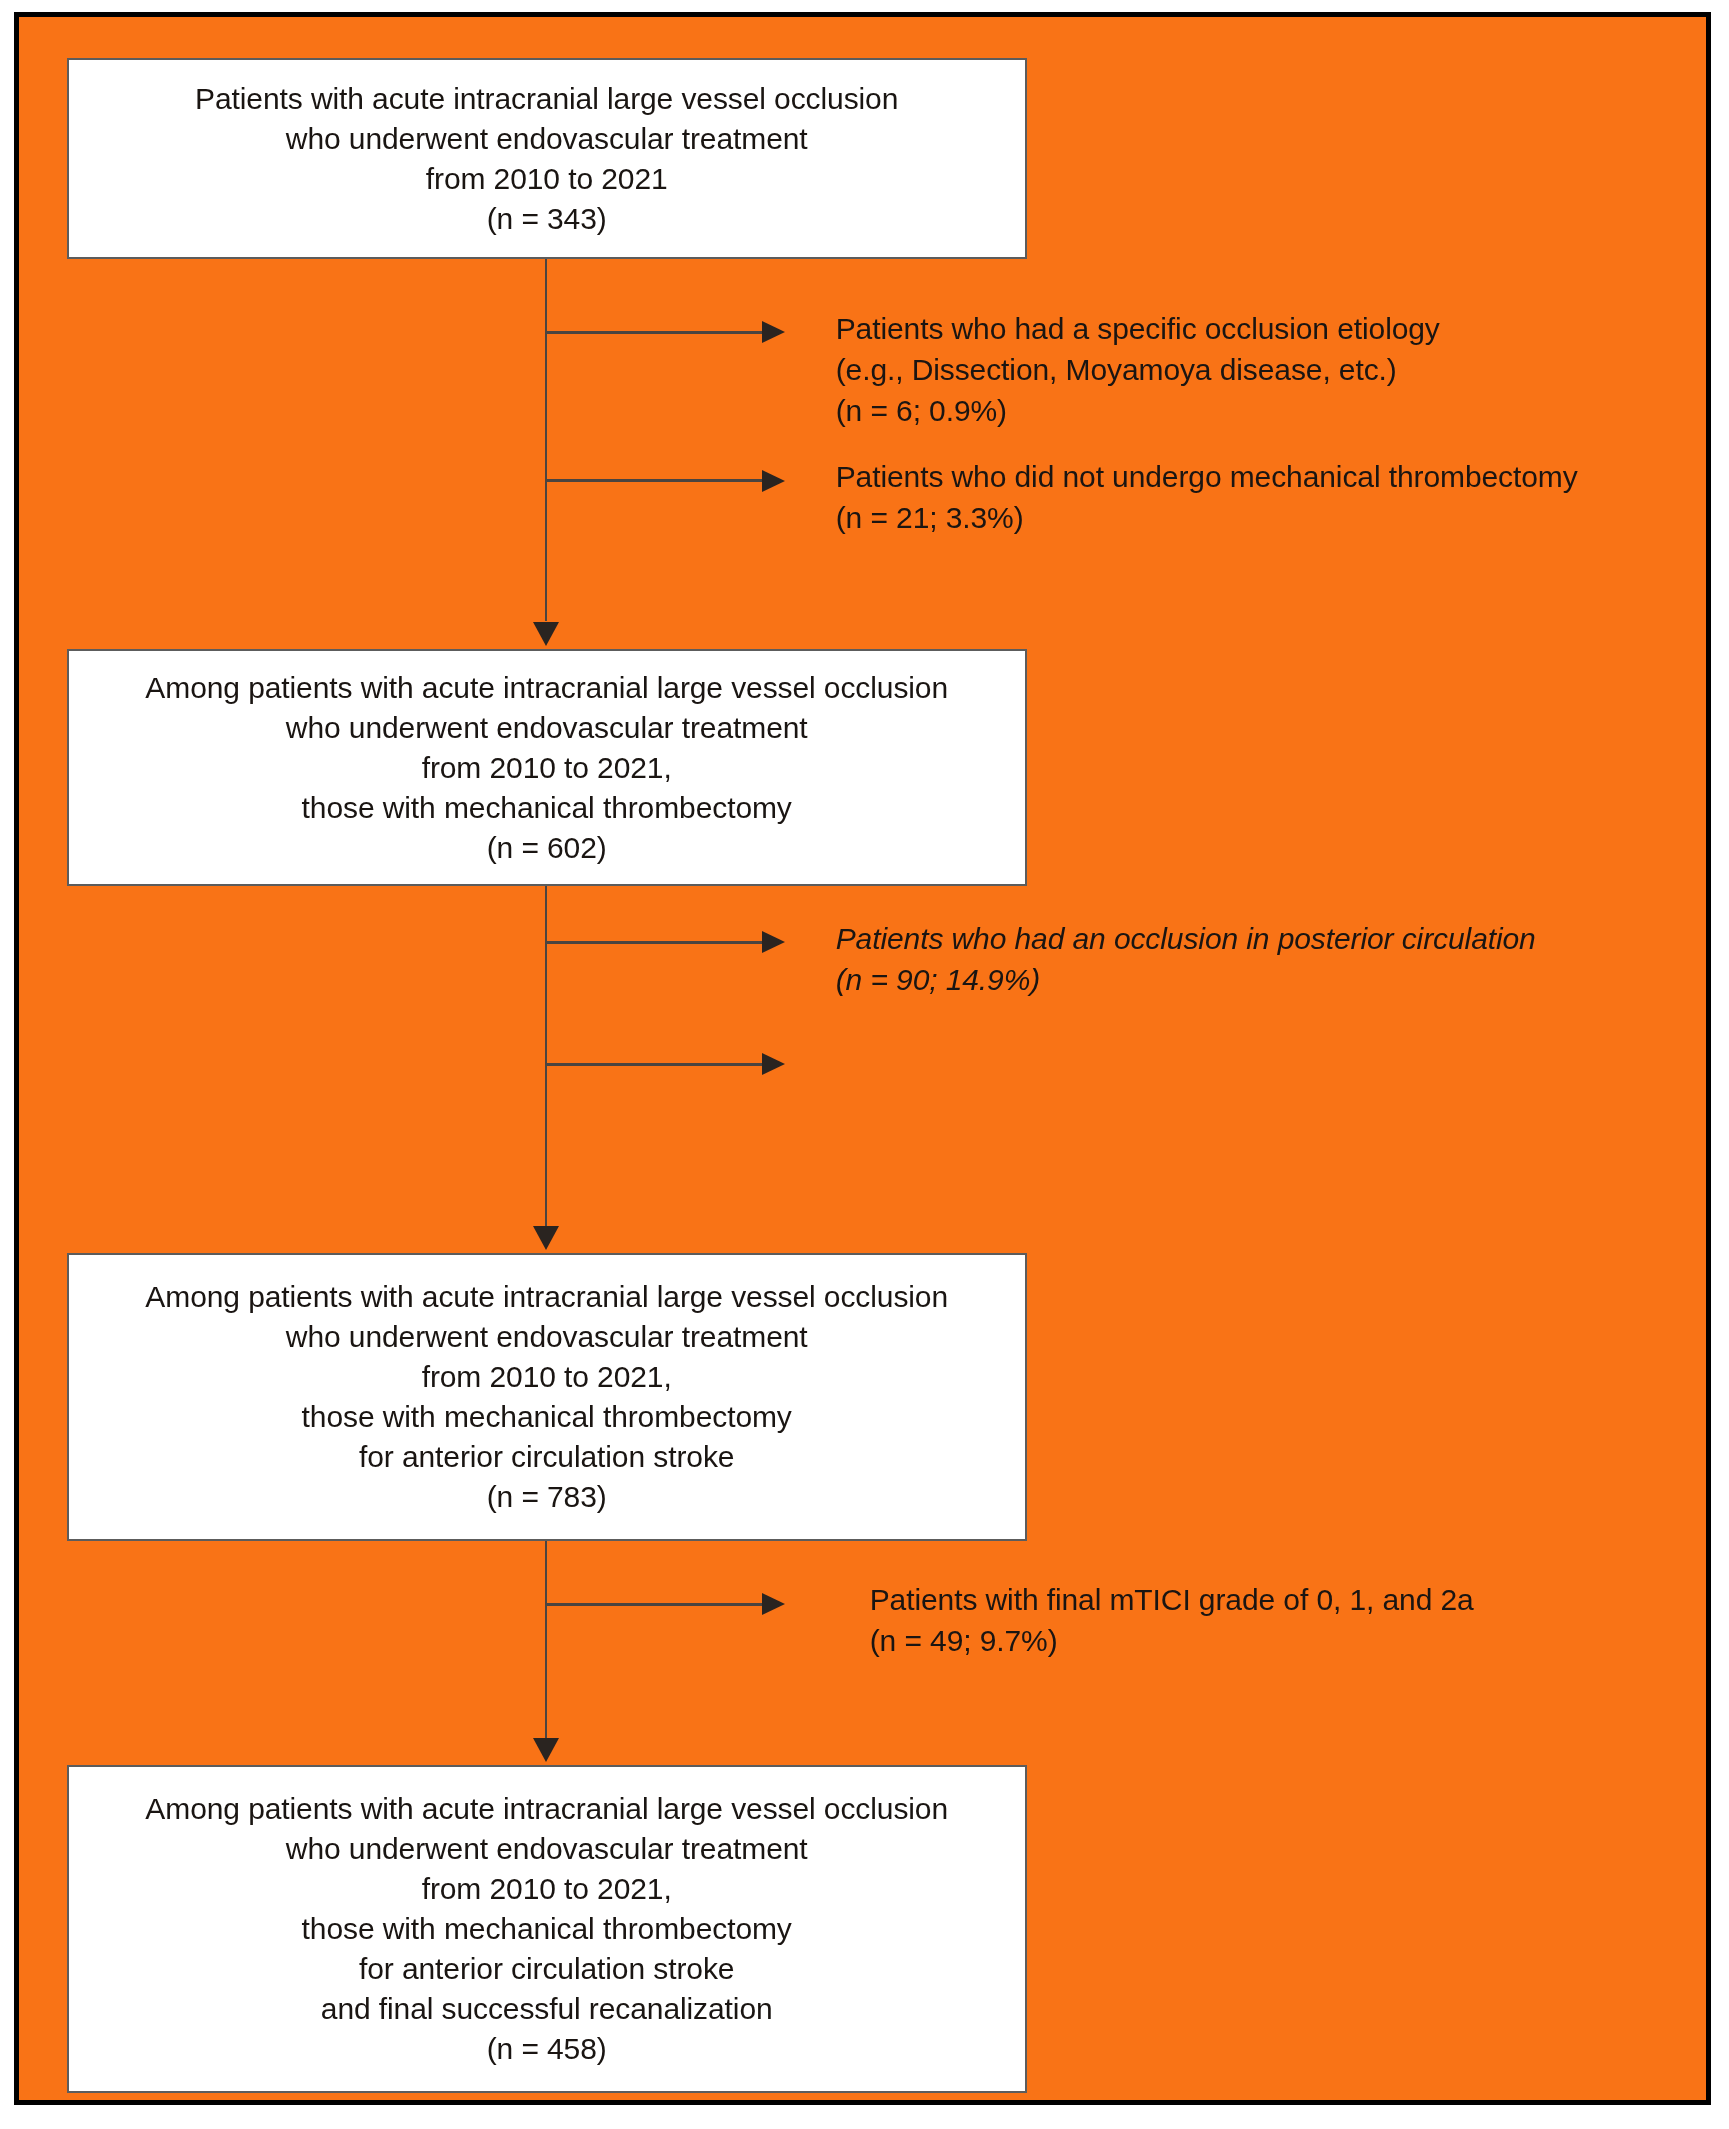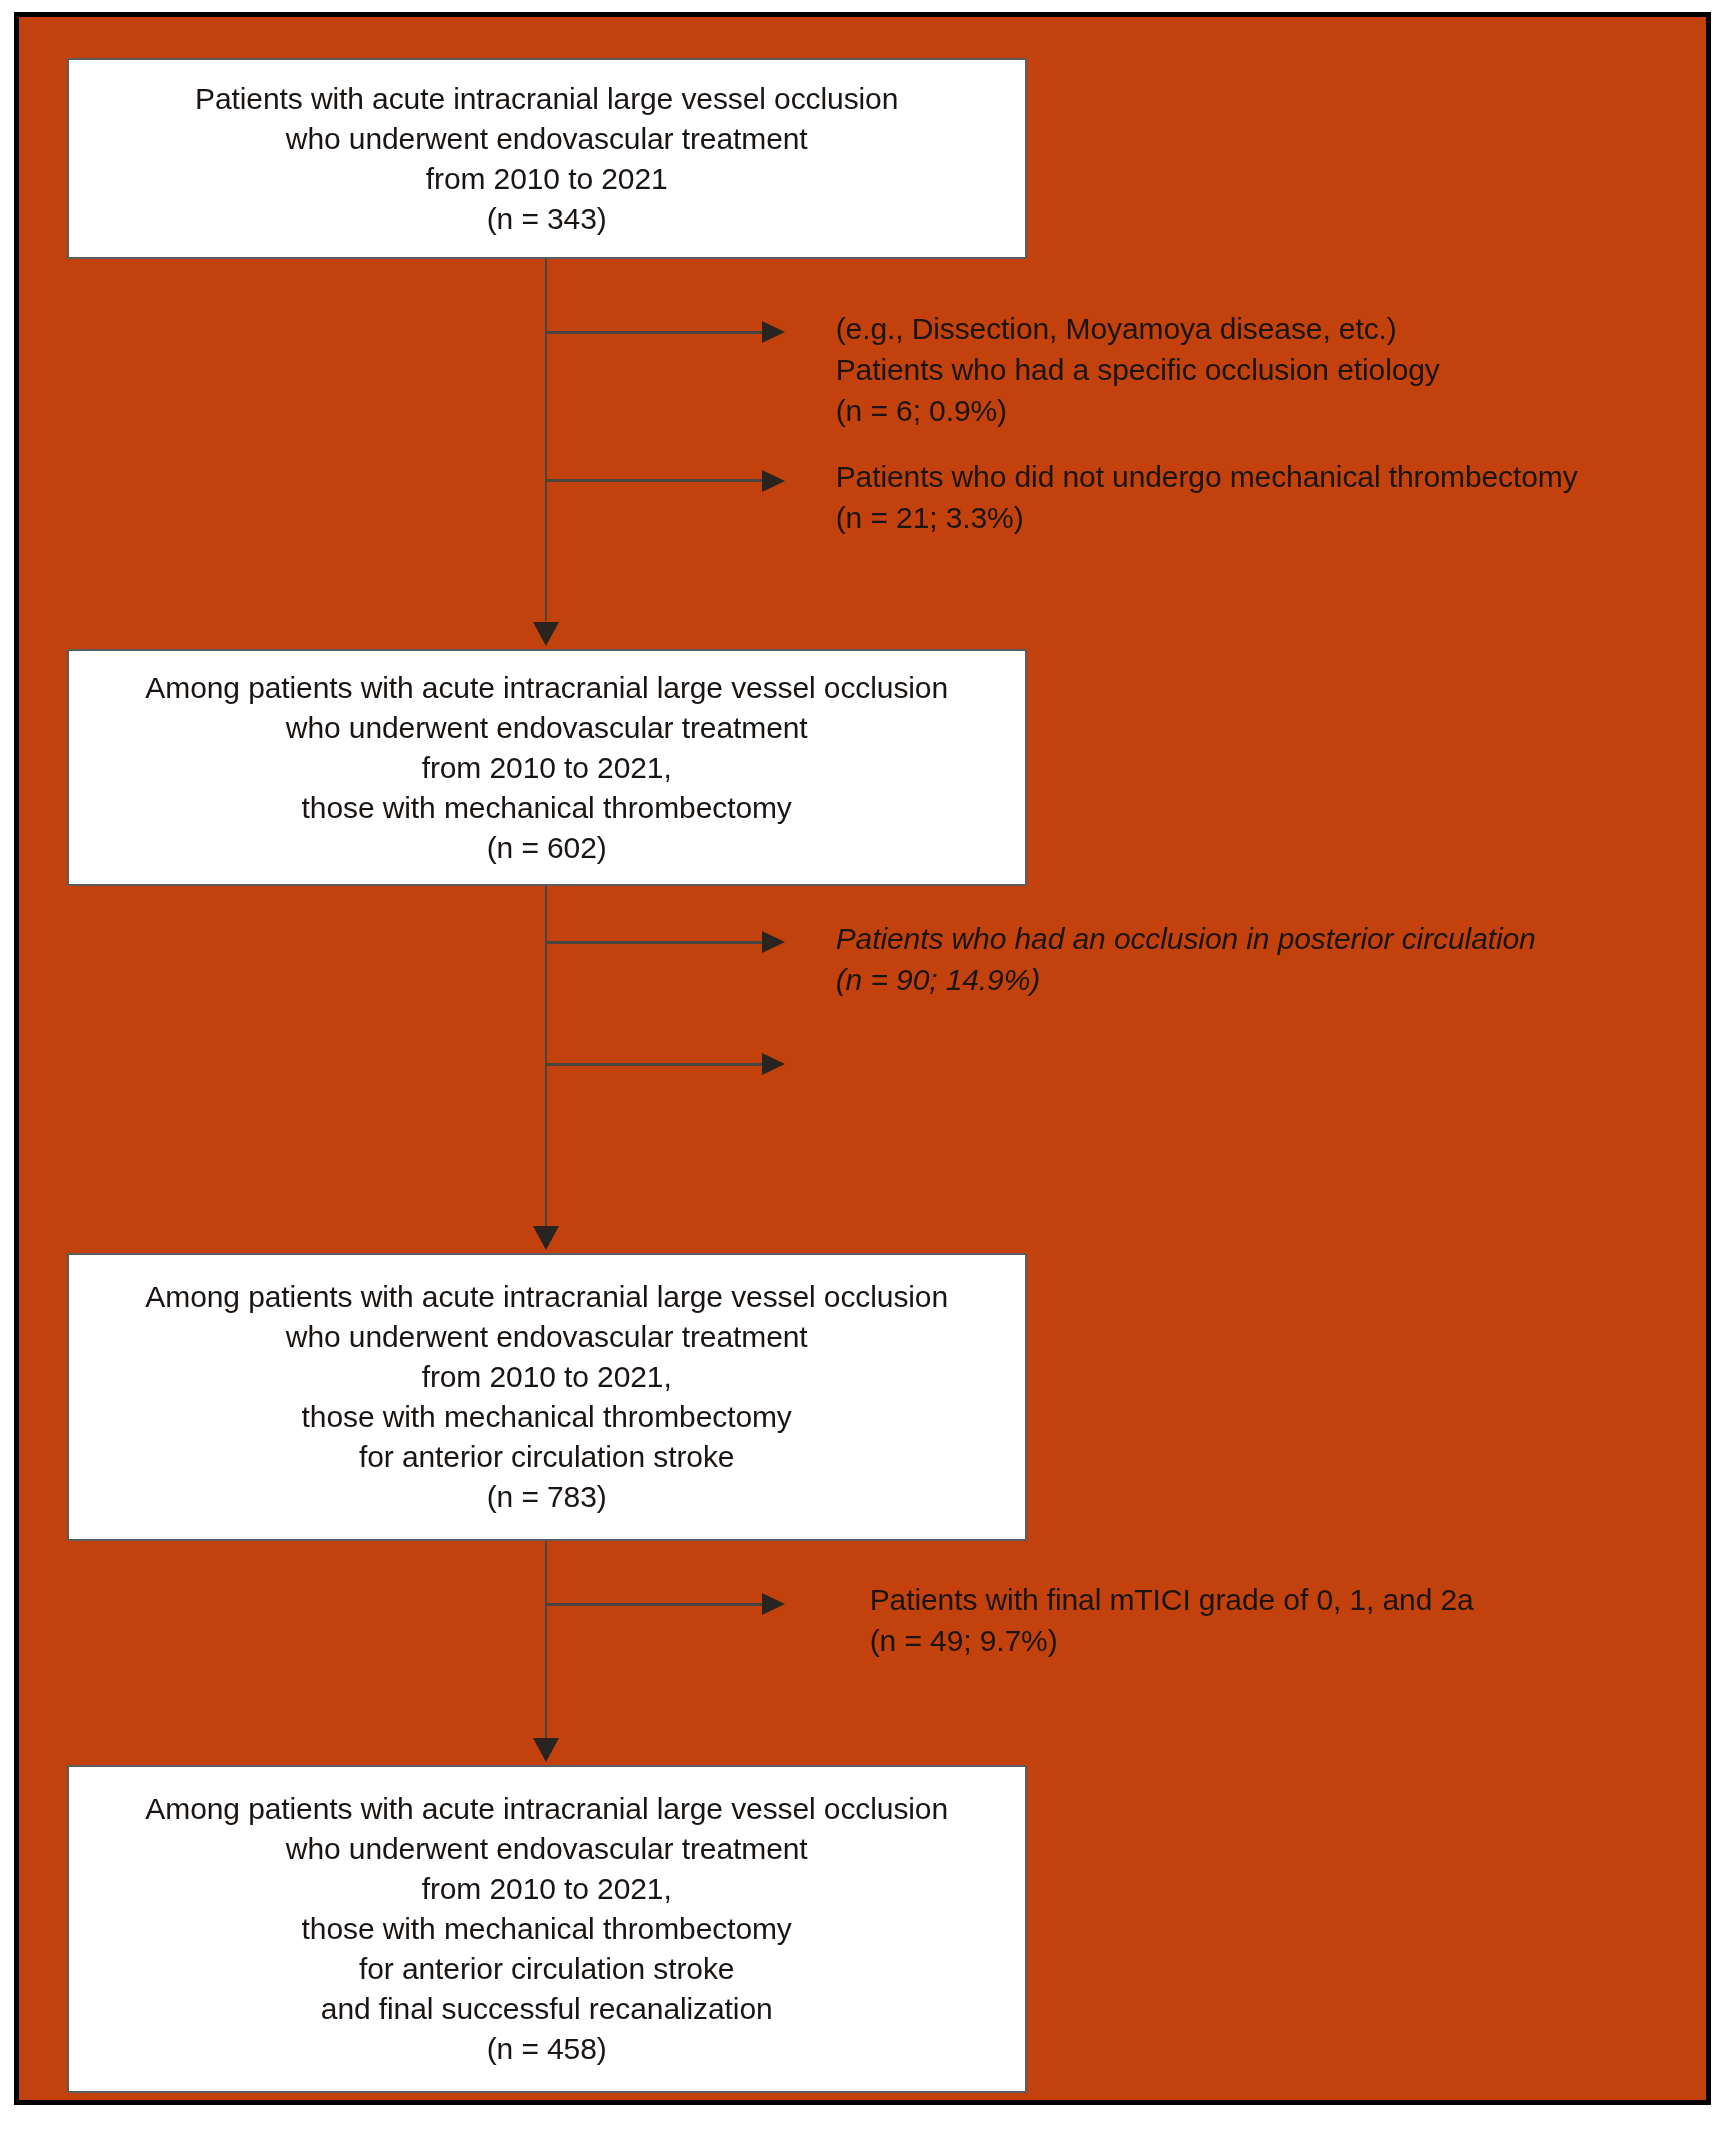--- a/index.html
+++ b/index.html
@@ -25,7 +25,7 @@
     height: 2093px;
     border: 5.5px solid #000000;
     box-sizing: border-box;
-    background: #c2410c;
+    background: #f97316;
   }
   
   .flow-box {

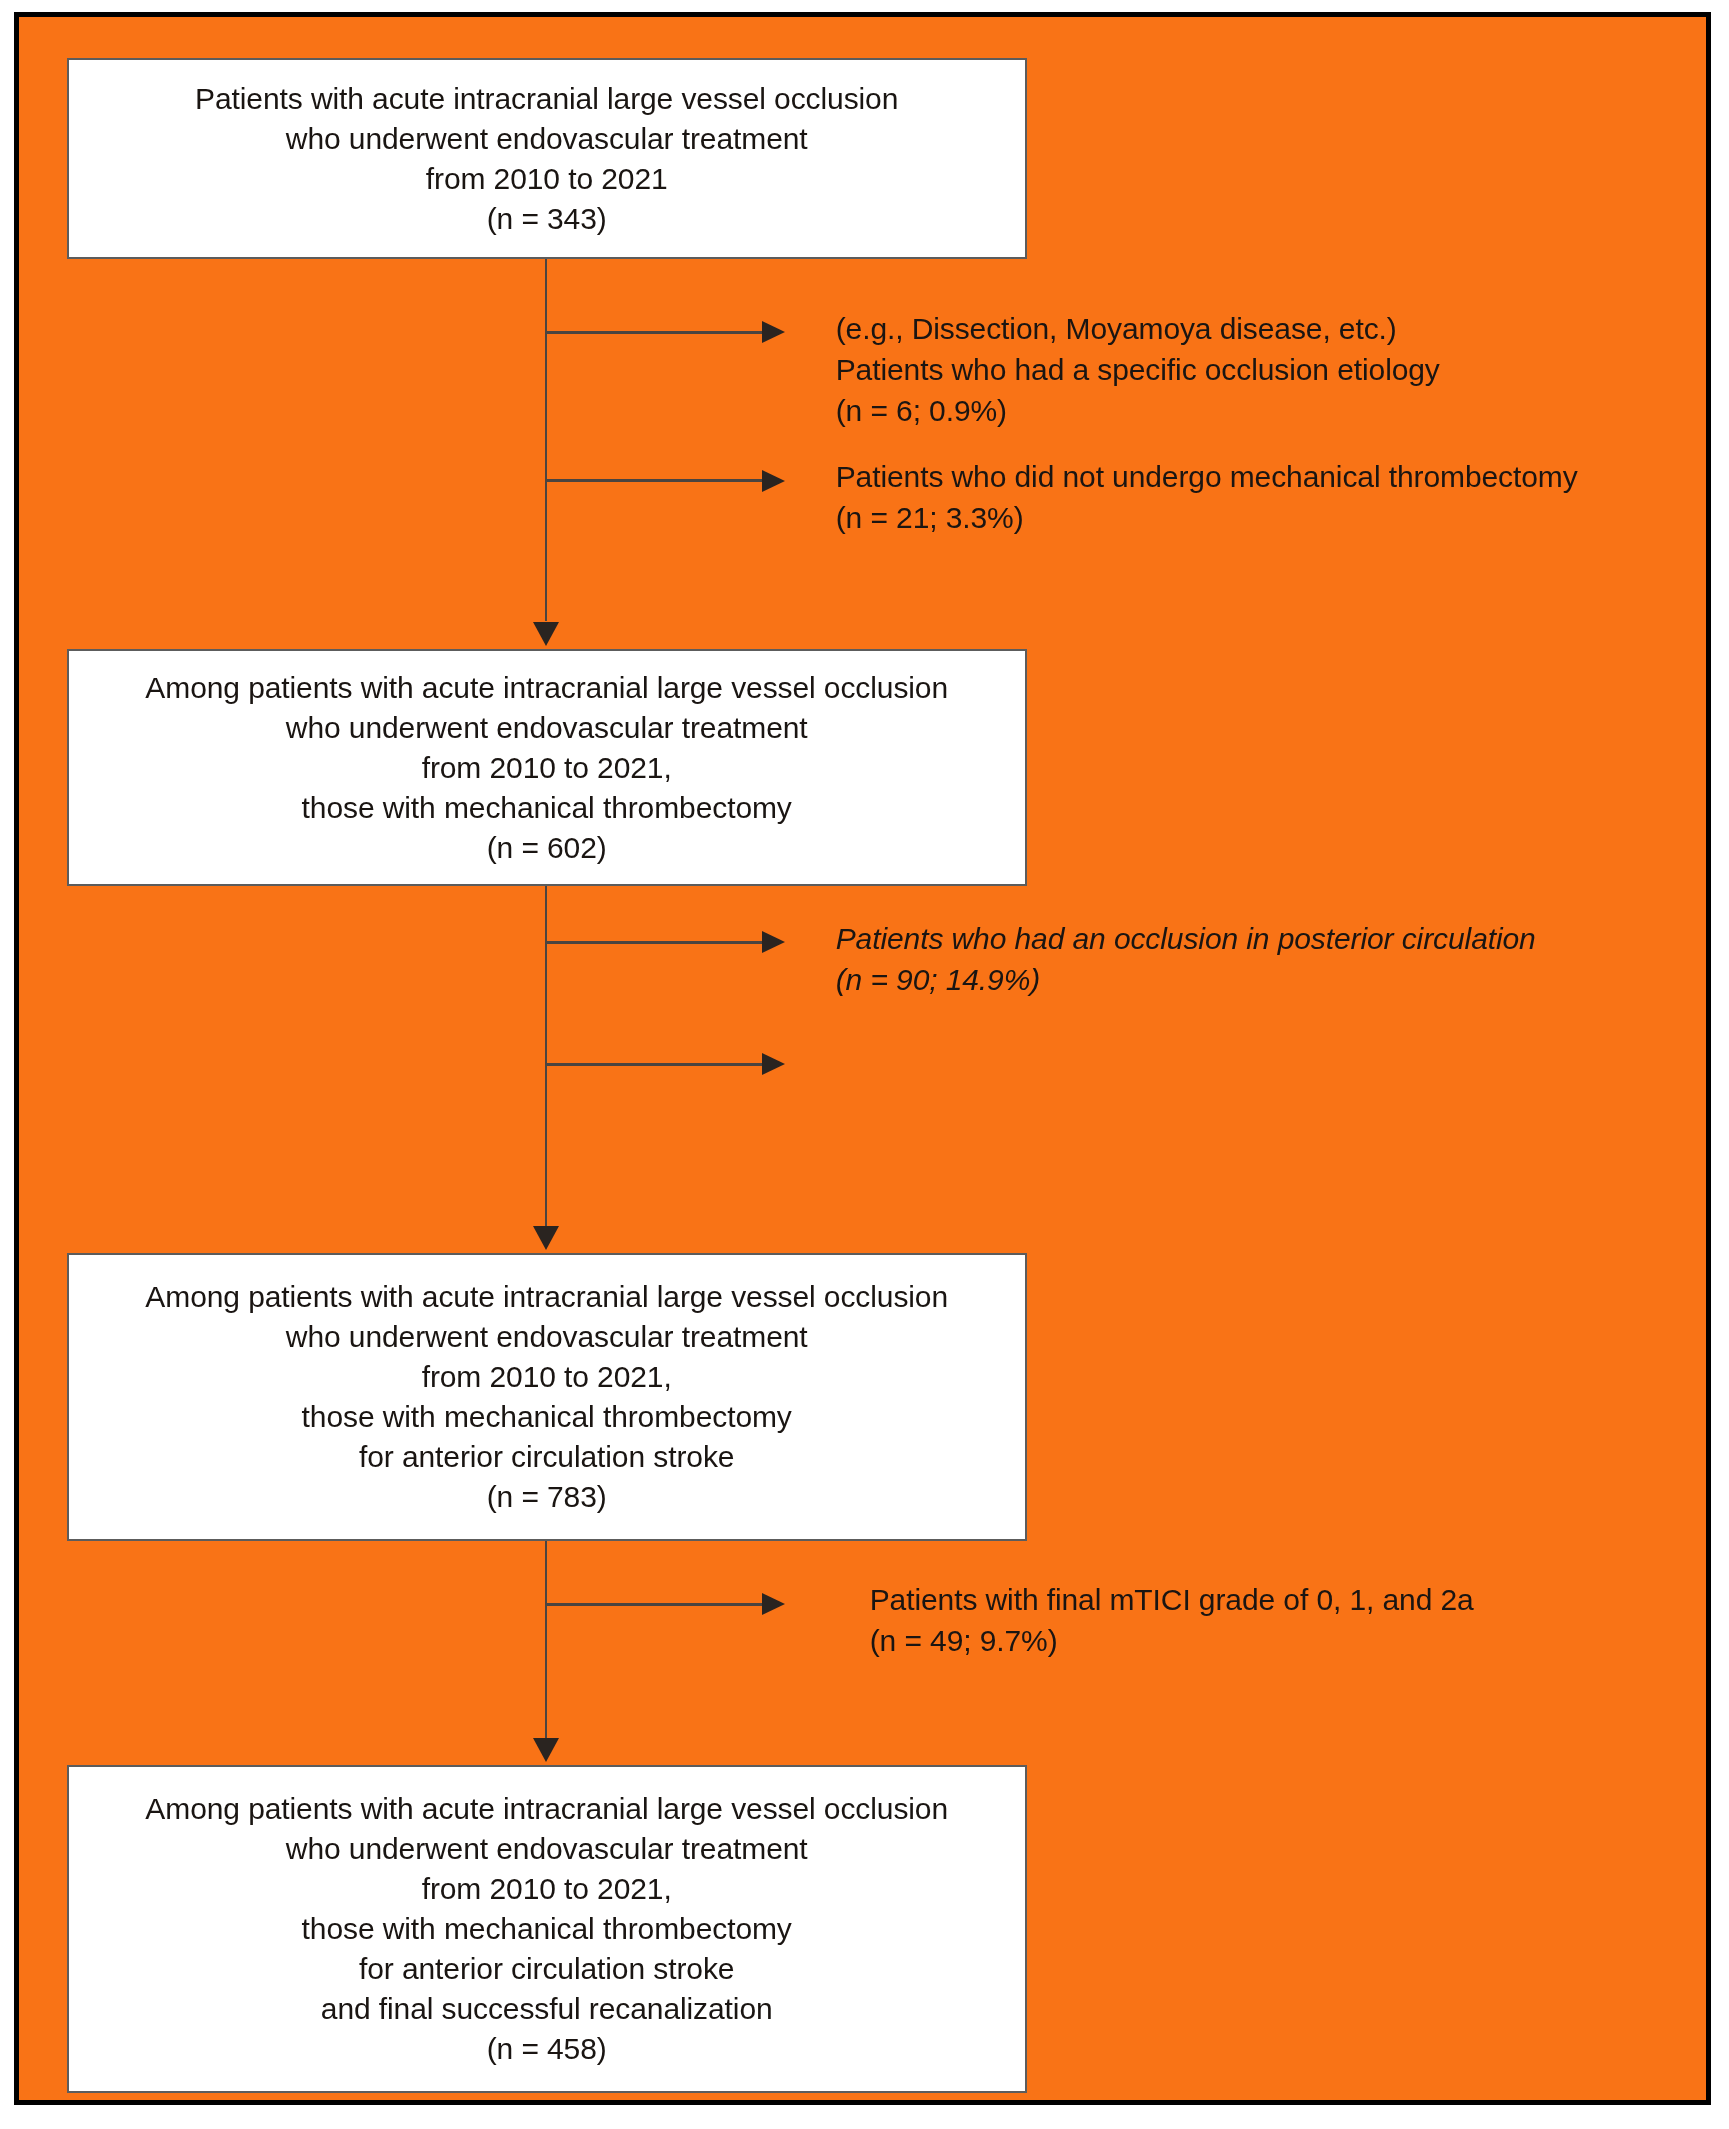--- a/index.html
+++ b/index.html
@@ -145,8 +145,8 @@
     <div class="branch" id="branch-1"></div>
     <div class="branch-head" id="branch-head-1"></div>
     <div class="excl" id="excl-1">
+      <span class="line">Patients who had a specific occlusion etiology</span>
       <span class="line">(e.g., Dissection, Moyamoya disease, etc.)</span>
-      <span class="line">Patients who had a specific occlusion etiology</span>
       <span class="line">(n = 6; 0.9%)</span>
     </div>
 

